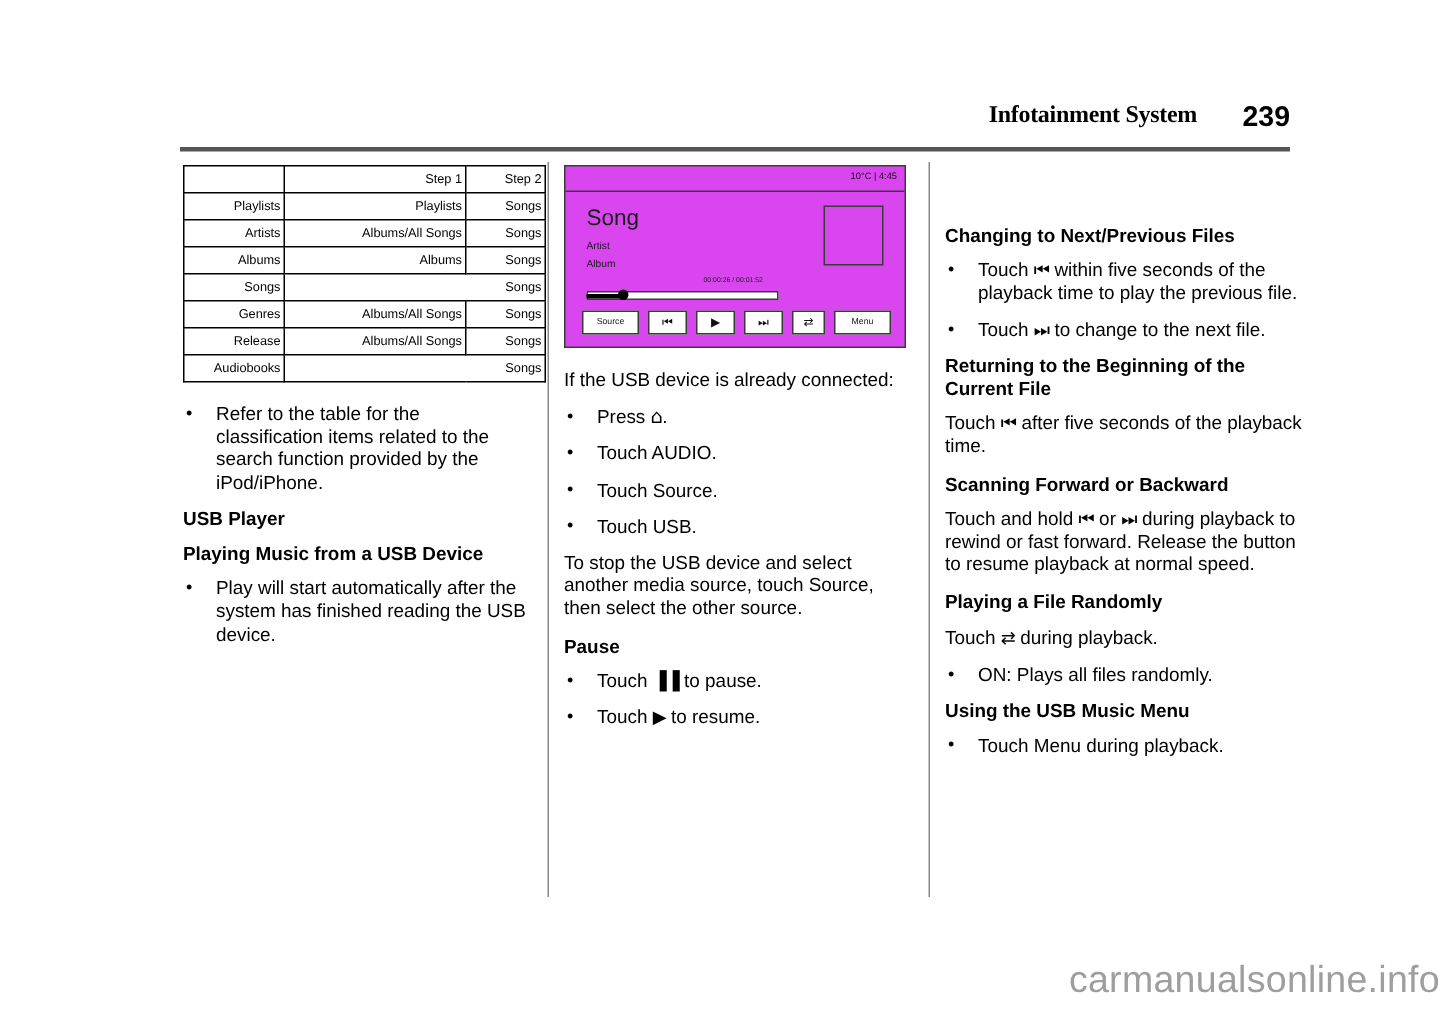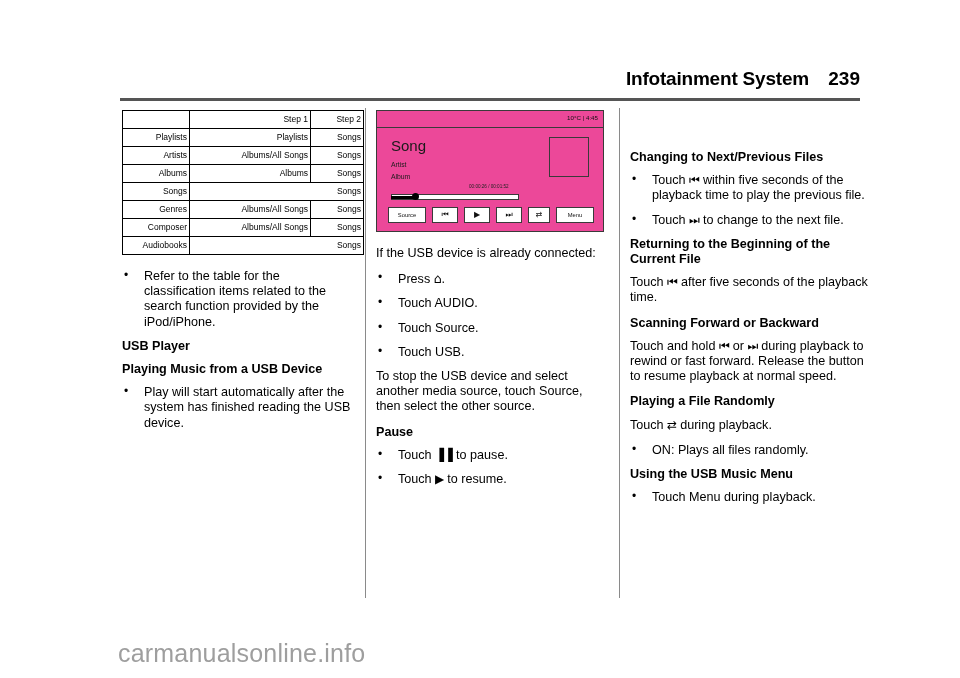--- a/index.html
+++ b/index.html
@@ -41,11 +41,12 @@
   }
   .header-title {
     position: absolute;
-    right: 51px;
+    right: 62px;
     top: 0;
-    font-size: 19px;
+    font-size: 16px;
     font-weight: bold;
     letter-spacing: -0.2px;
+    font-family: Liberation Serif, serif;
   }
   .header-page-num {
     position: absolute;

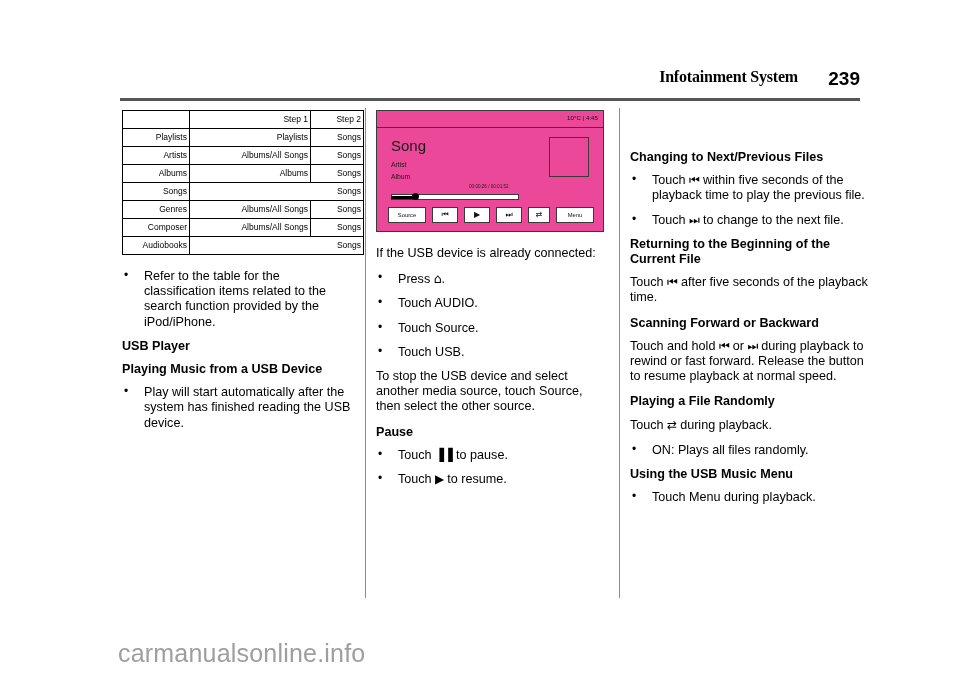--- a/index.html
+++ b/index.html
@@ -143,7 +143,7 @@
     border: 1.5px solid #3a3a3a;
     box-sizing: border-box;
     margin-bottom: 14px;
-    background: #ec4899;
+    background: #d946ef;
   }
   .rd-statusbar {
     position: absolute;

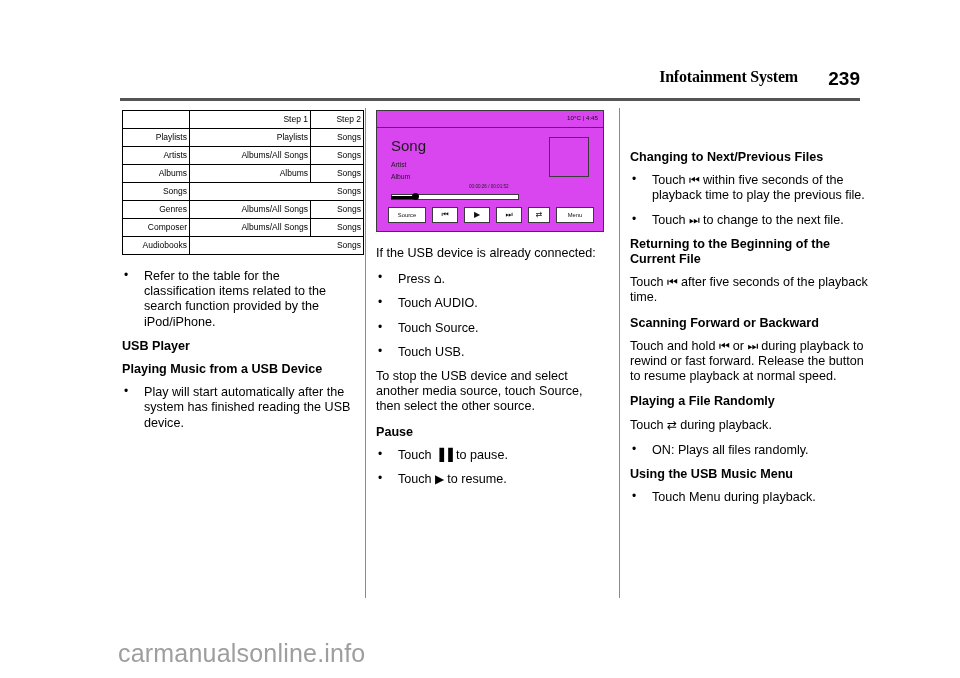--- a/index.html
+++ b/index.html
@@ -316,7 +316,7 @@
           <td class="c2">Songs</td>
         </tr>
         <tr>
-          <td class="c0">Composer</td>
+          <td class="c0">Release</td>
           <td class="c1">Albums/All Songs</td>
           <td class="c2">Songs</td>
         </tr>

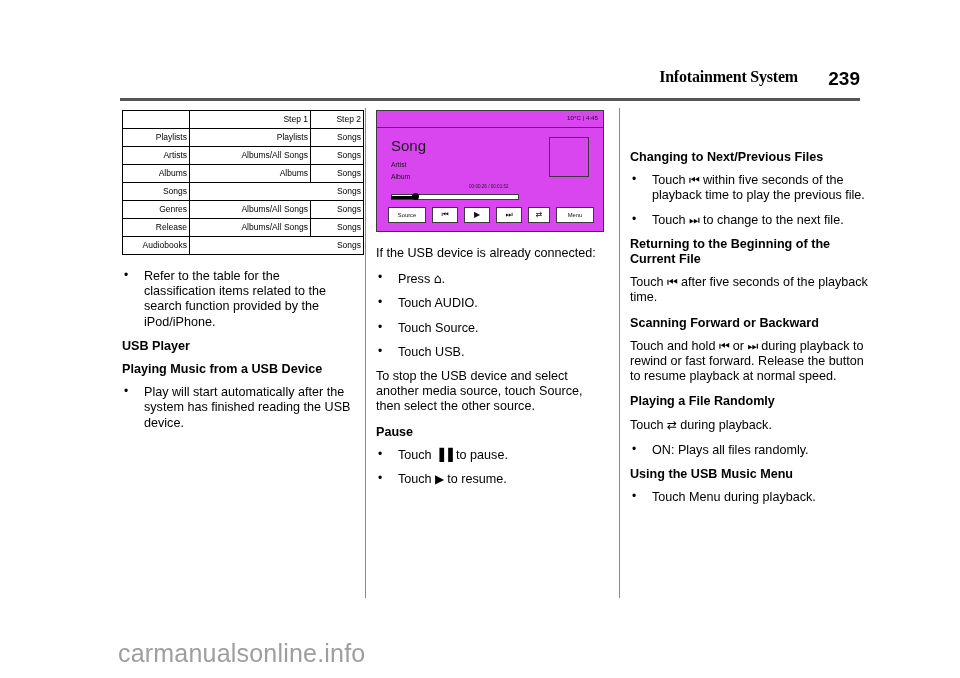--- a/index.html
+++ b/index.html
@@ -260,7 +260,7 @@
     left: 0;
     bottom: 10px;
     width: 960px;
-    text-align: left;
+    text-align: right;
     font-size: 25px;
     color: #9e9e9e;
     letter-spacing: 0.2px;

